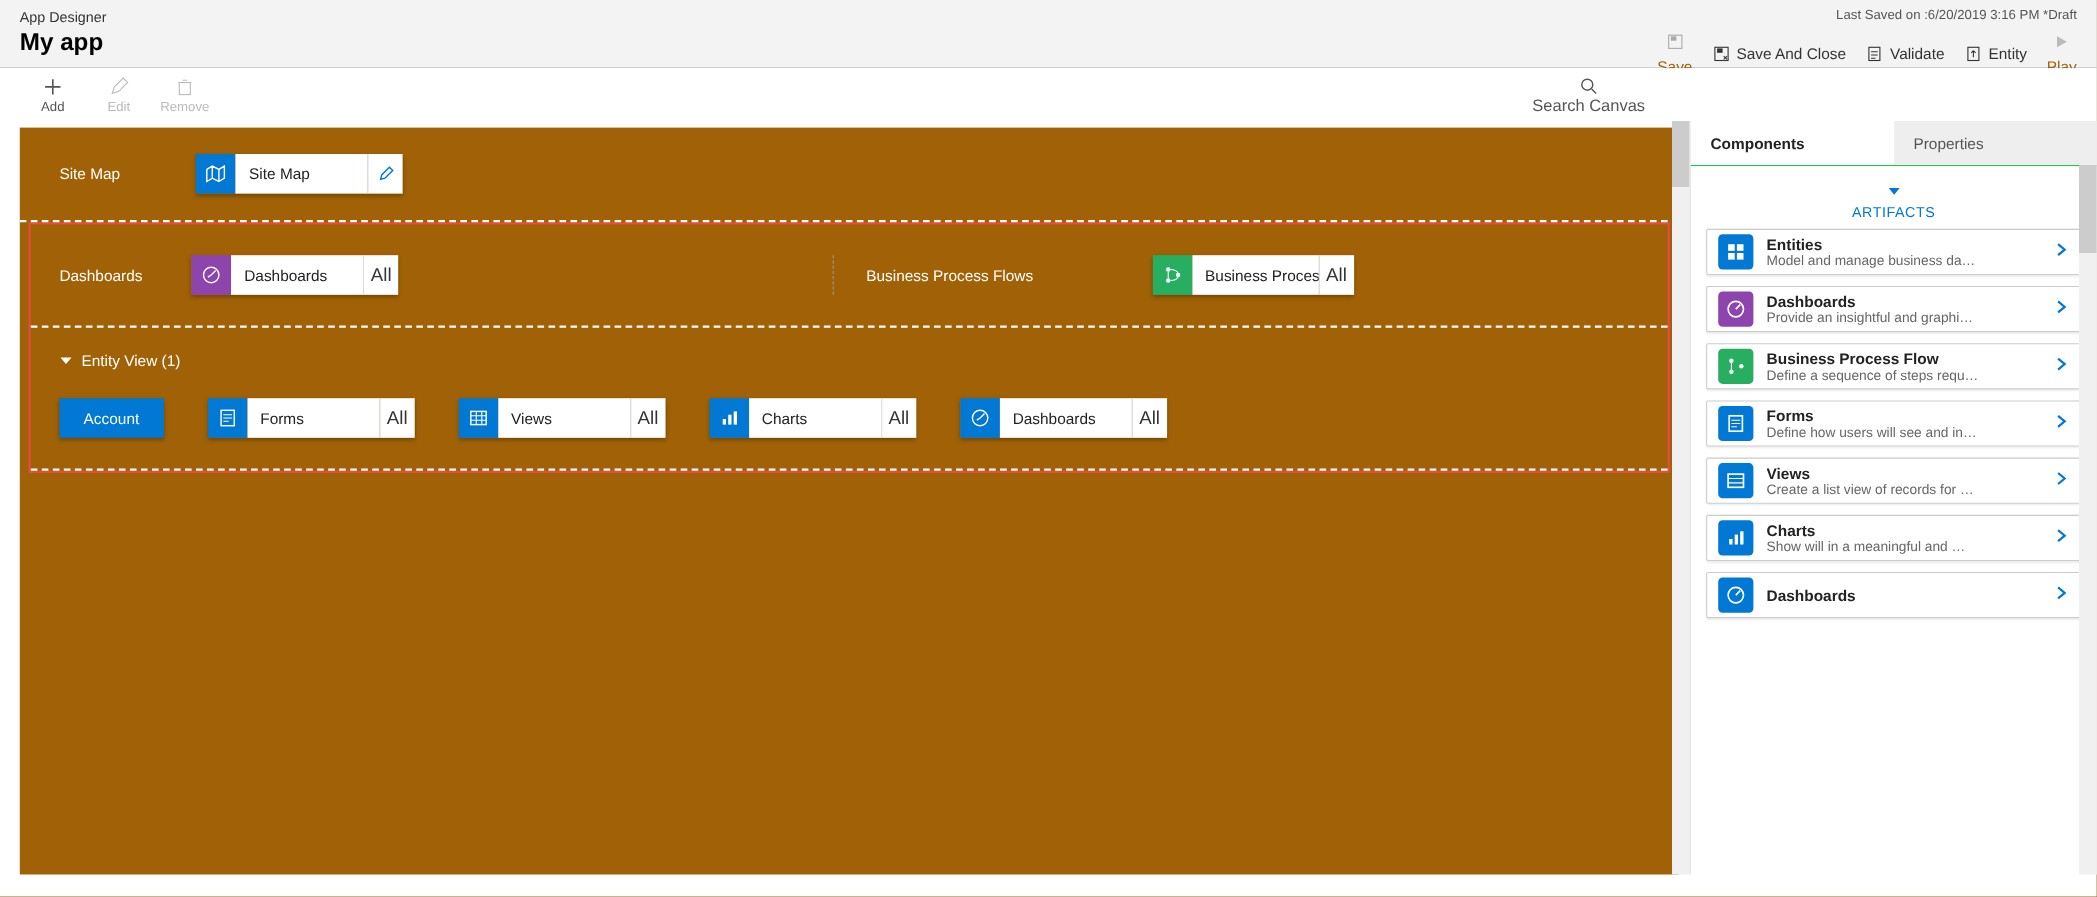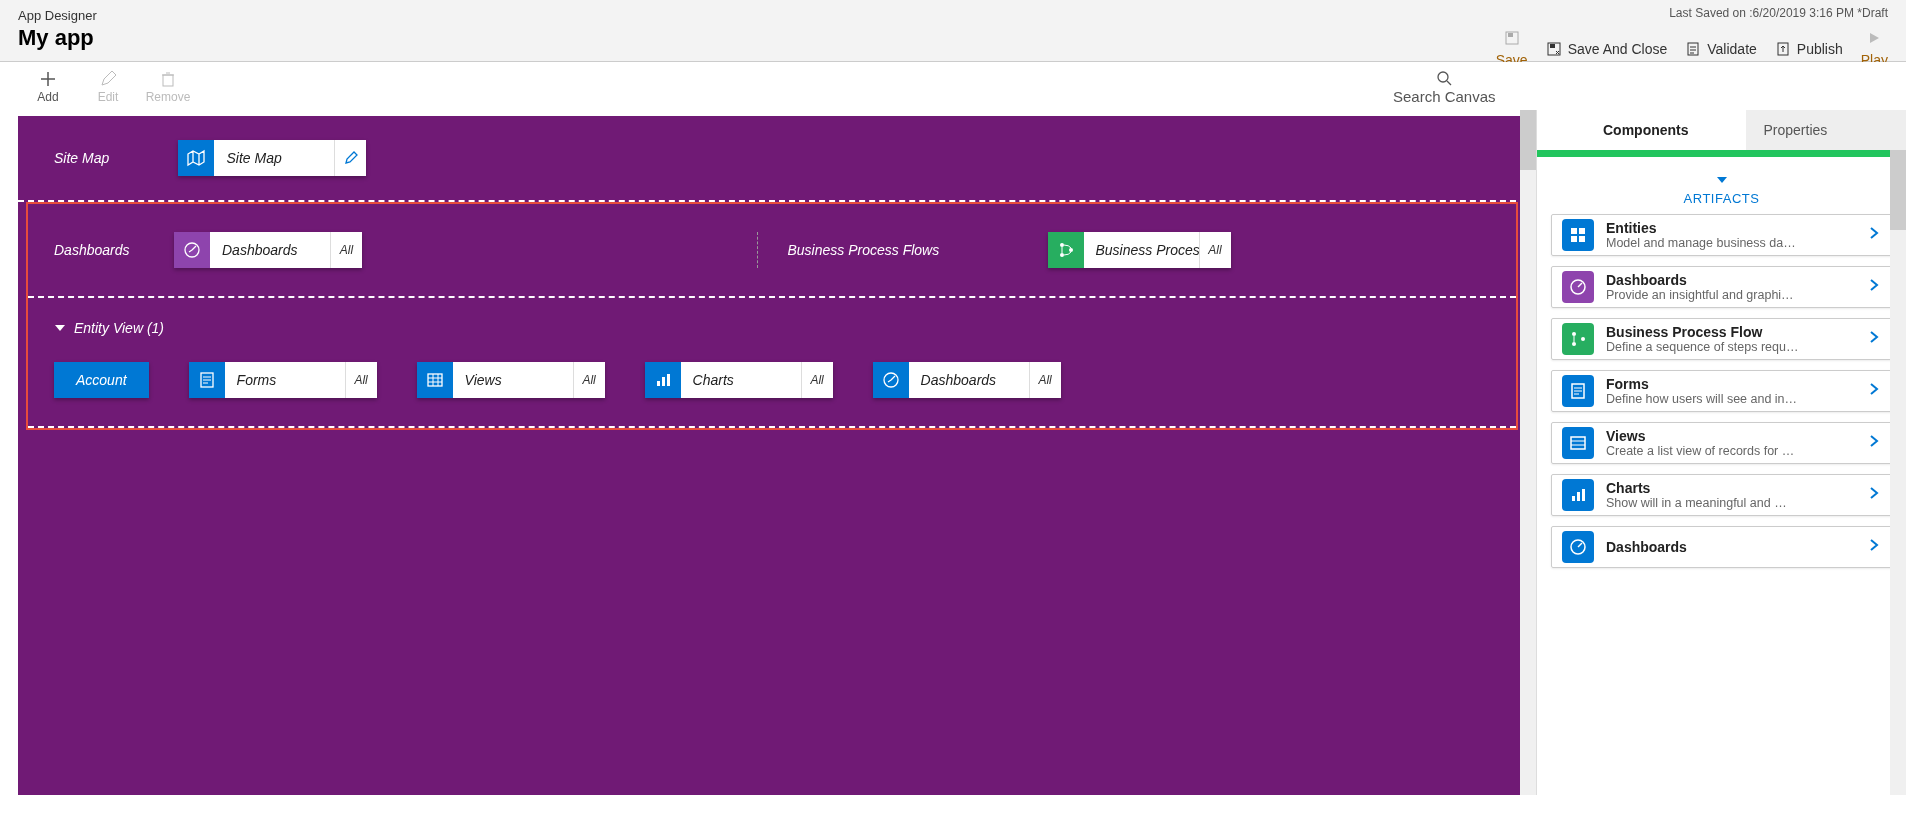--- a/index.html
+++ b/index.html
@@ -125,7 +125,7 @@
           <rect x="3" y="2" width="10" height="12" fill="none" stroke="#333"></rect>
           <path d="M8 5 l-2 2 M8 5 l2 2 M8 5 v6" stroke="#333" fill="none"></path>
         </svg>
-      <span>Publish</span>
+      <span>Entity</span>
     </div>
     <div class="header-action disabled">
       <svg viewBox="0 0 16 16">

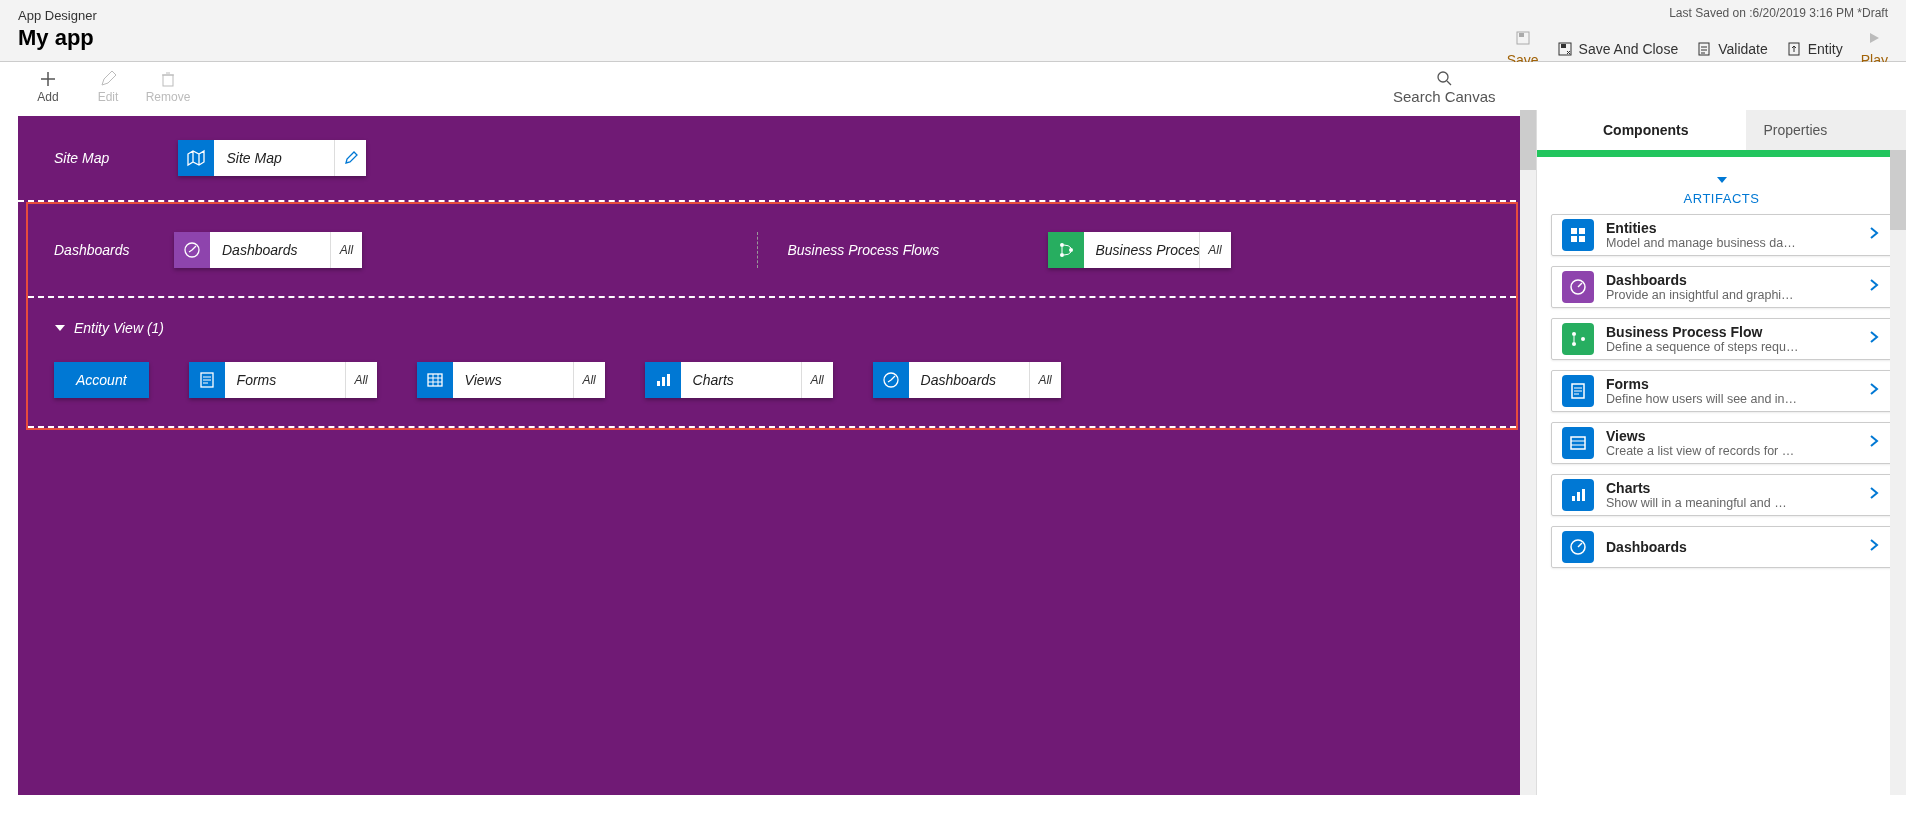--- a/index.html
+++ b/index.html
@@ -67,7 +67,7 @@
 
 
 .panel { width: 370px; border-left: 1px solid #ddd; background: #fff; display: flex; flex-direction: column; position: relative; }
-.panel-tabs { display: flex; border-bottom: 7px solid #22c55e; padding-left: 48px; }
+.panel-tabs { display: flex; border-bottom: 1px solid #22c55e; }
 .panel-tab { flex: 1; padding: 12px 18px; font-size: 14px; cursor: pointer; background: #eee; color: #555; }
 .panel-tab.active { background: #fff; color: #222; font-weight: 600; }
 .panel-body { padding: 10px 14px; overflow-y: auto; flex: 1; }

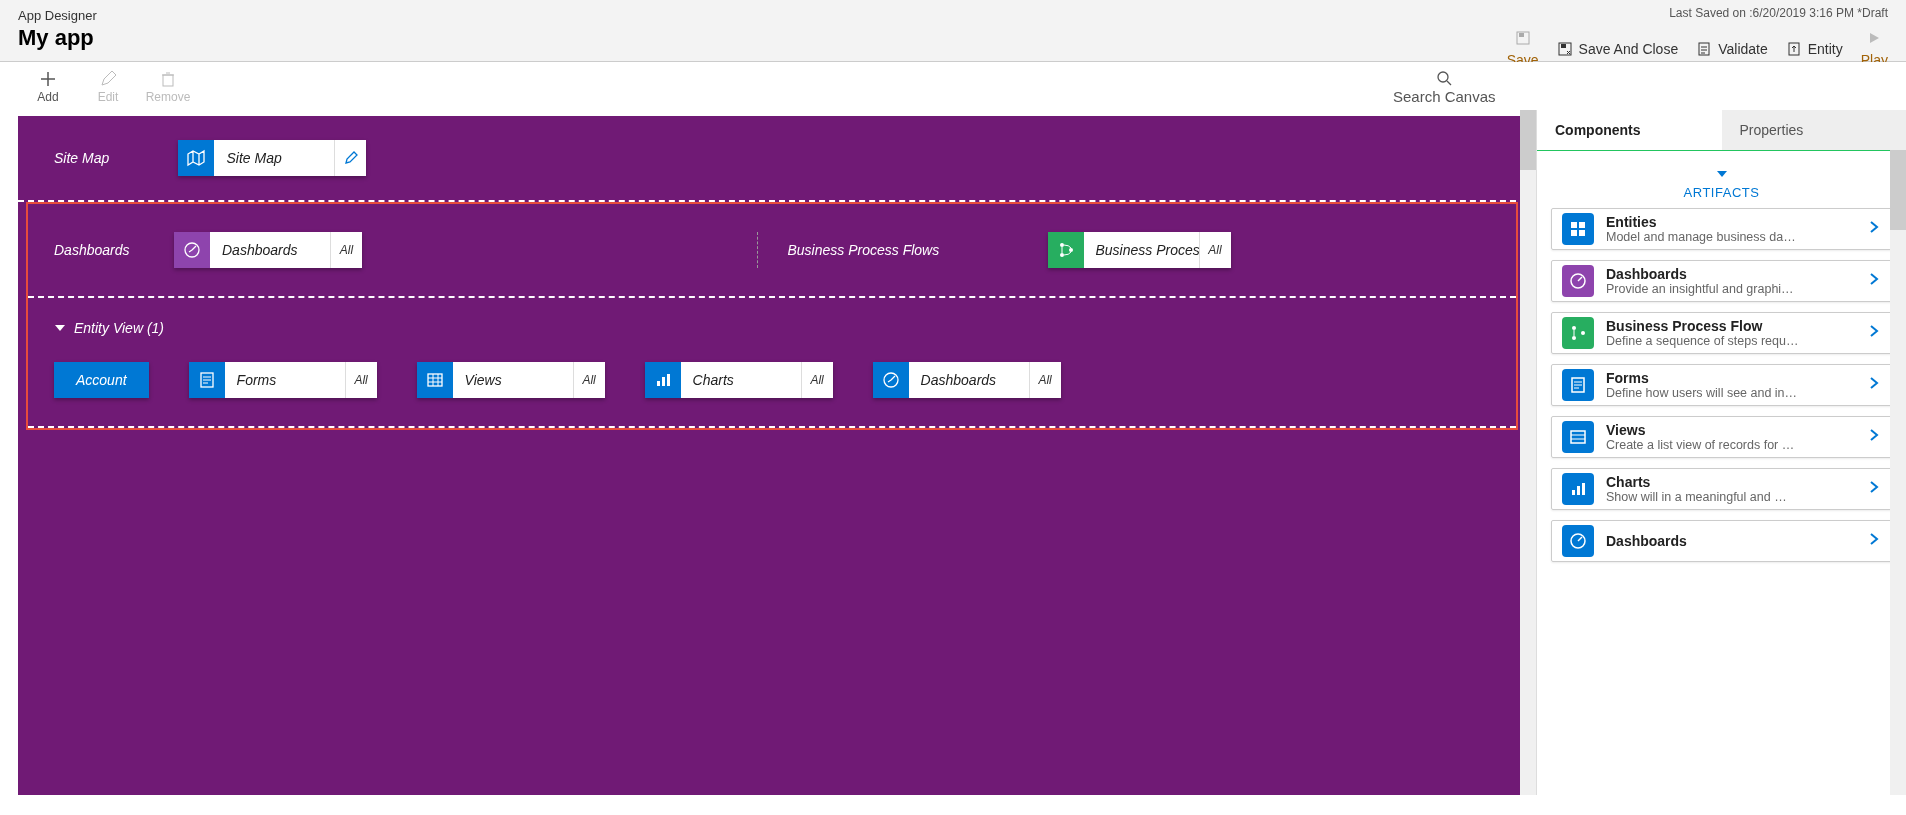--- a/index.html
+++ b/index.html
@@ -26,7 +26,7 @@
 
 .main { display: flex; width: 100%; height: calc(100% - 130px); }
 .canvas-wrap { flex: 1; padding: 6px 10px 0 18px; position: relative; }
-.canvas { background: #701a75; width: 100%; height: 100%; overflow-y: auto; position: relative; font-style: italic; }
+.canvas { background: #a16207; width: 100%; height: 100%; overflow-y: auto; position: relative; }
 .canvas-scroll { position: absolute; right: 0; top: 0; width: 16px; height: 100%; background: #f0f0f0; }
 .canvas-scroll-thumb { width: 100%; height: 60px; background: #ccc; }
 

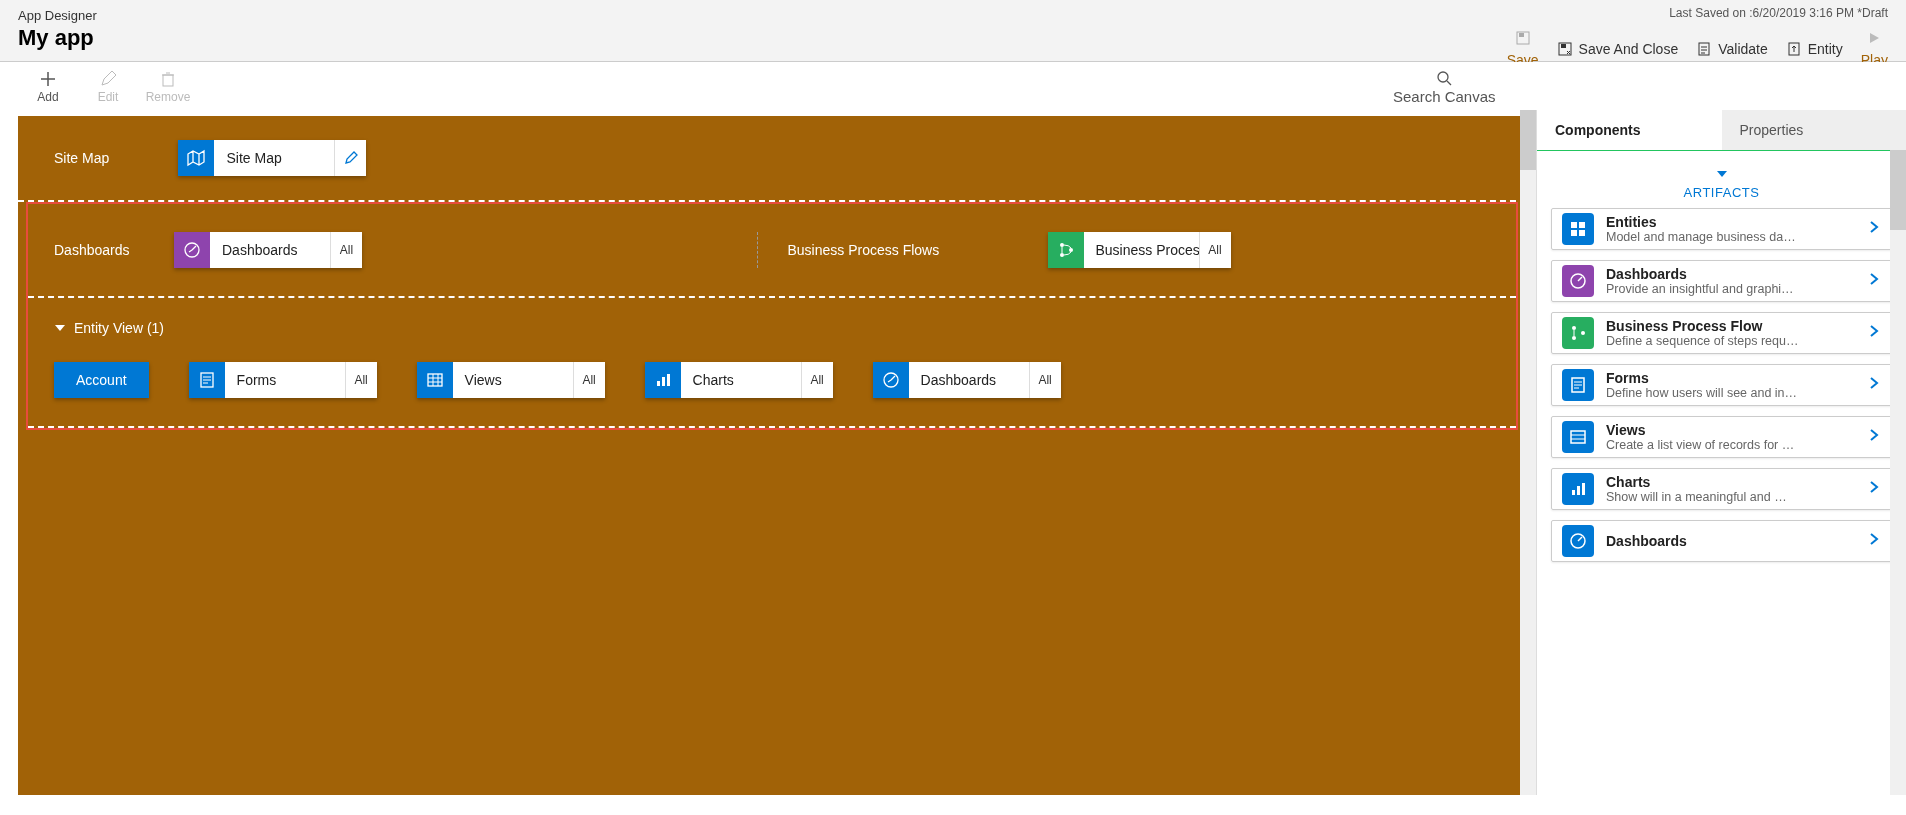--- a/index.html
+++ b/index.html
@@ -42,7 +42,7 @@
 .tile-body { background: #fff; display: flex; align-items: center; padding: 0 12px; font-size: 14px; color: #222; min-width: 120px; }
 .tile-edit { background: #fff; border-left: 1px solid #ddd; width: 32px; display: flex; align-items: center; justify-content: center; cursor: pointer; }
 .tile-edit svg { width: 16px; height: 16px; stroke: #0078d4; fill: none; }
-.tile-all { background: #fff; border-left: 1px solid #ddd; width: 32px; display: flex; align-items: center; justify-content: center; font-size: 12px; color: #333; }
+.tile-all { background: #fff; border-left: 1px solid #ddd; width: 32px; display: flex; align-items: center; justify-content: center; font-size: 17px; color: #333; }
 
 .tile-blue .tile-icon { background: #0078d4; }
 .tile-purple .tile-icon { background: #8e44ad; }

